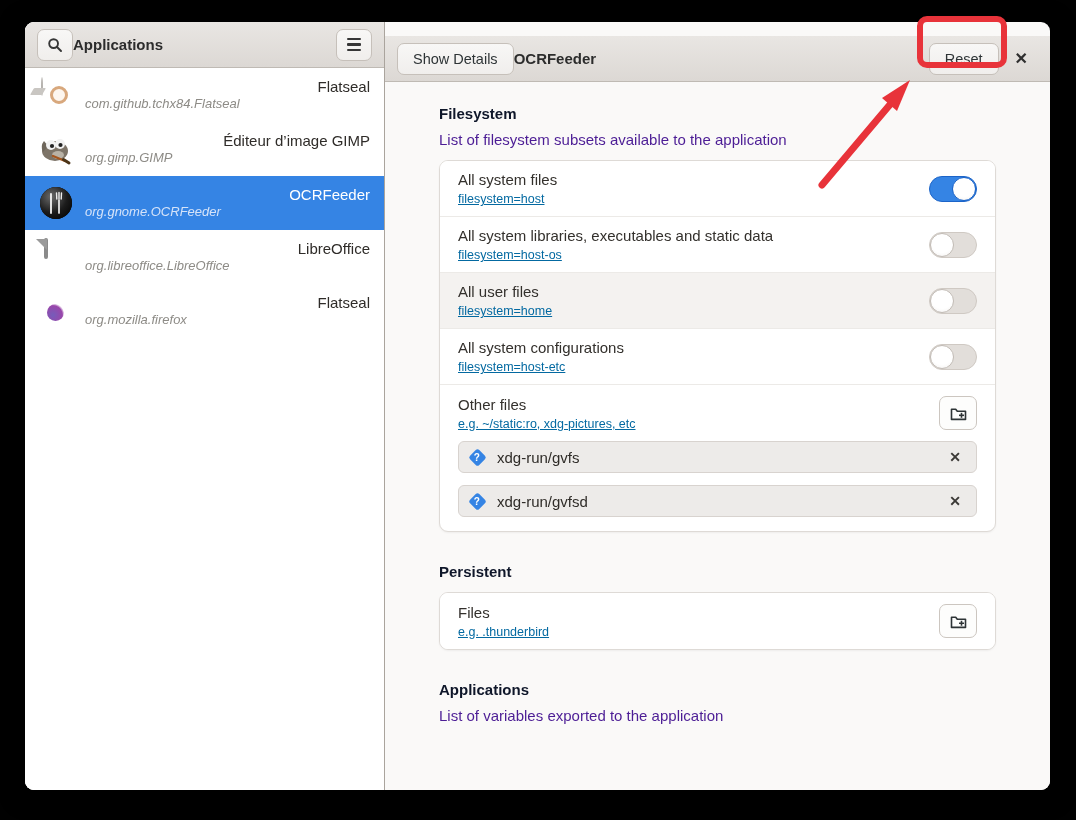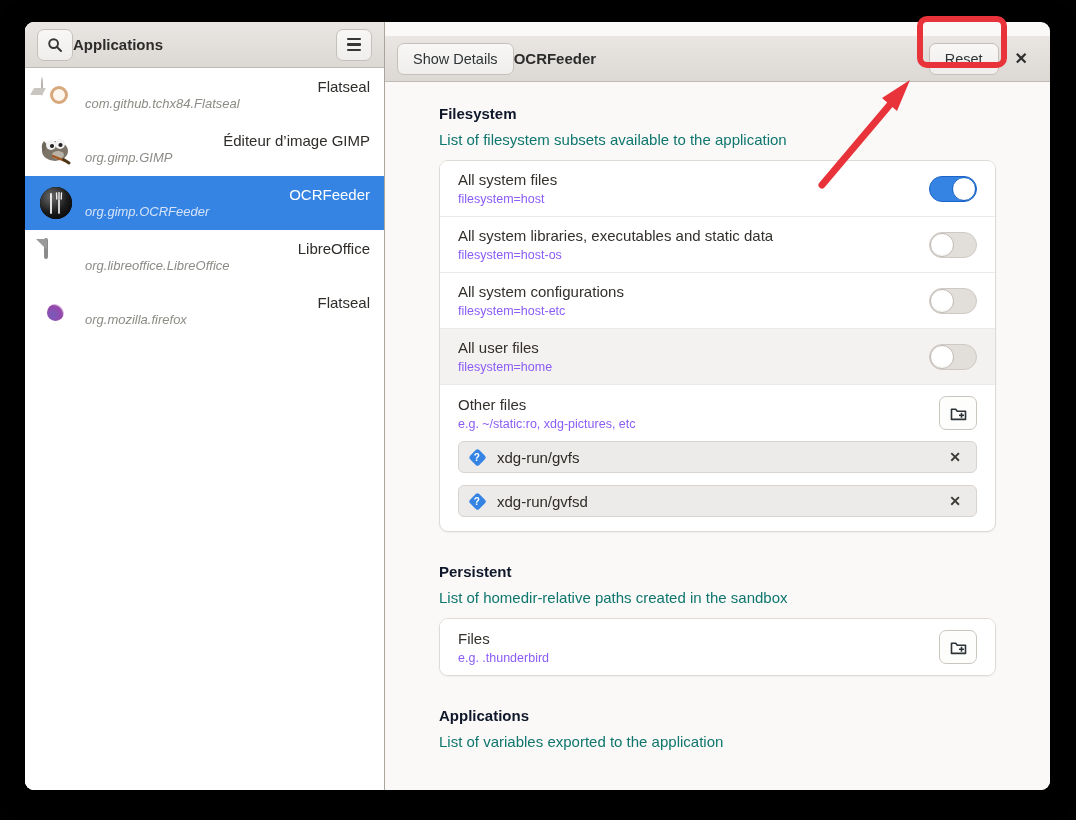--- a/index.html
+++ b/index.html
@@ -61,7 +61,7 @@
   .content { flex:1; background:#faf9f8; padding:0 54px; overflow:hidden; }
   .sec-title { font-size:15px; font-weight:bold; color:#0f172a; margin-top:30px; line-height:20px; }
   .sec-title.first { margin-top:22px; }
-  .sec-desc { font-size:15px; color:#0f766e; margin-top:6px; line-height:20px; }
+  .sec-desc { font-size:15px; color:#4c1d95; margin-top:6px; line-height:20px; }
   .card { margin-top:10px; background:#ffffff; border:1px solid #deDAd6; border-radius:9px;
     box-shadow:0 1px 2px rgba(0,0,0,0.05); overflow:hidden; }
   .perm-row { min-height:56px; display:flex; align-items:center; padding:8px 18px;

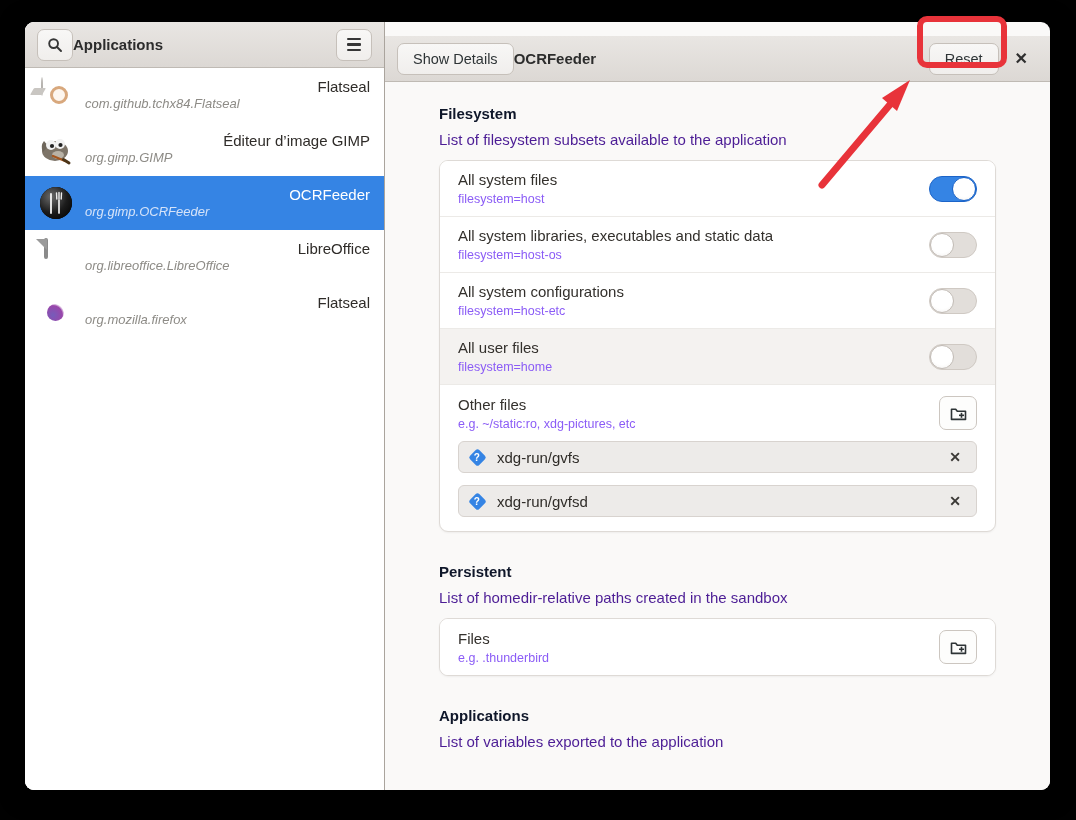--- a/index.html
+++ b/index.html
@@ -70,7 +70,7 @@
   .perm-row.hl { background:#f4f2f0; }
   .perm-text { flex:1; min-width:0; }
   .perm-title { font-size:15px; color:#33302c; line-height:19px; }
-  .perm-sub { font-size:12.5px; color:#8b5cf6; line-height:16px; margin-top:2px; }
+  .perm-sub { font-size:12.5px; color:#0369a1; line-height:16px; margin-top:2px;text-decoration:underline; }
 
   
   .switch { width:48px; height:26px; border-radius:13px; flex:0 0 48px; position:relative;

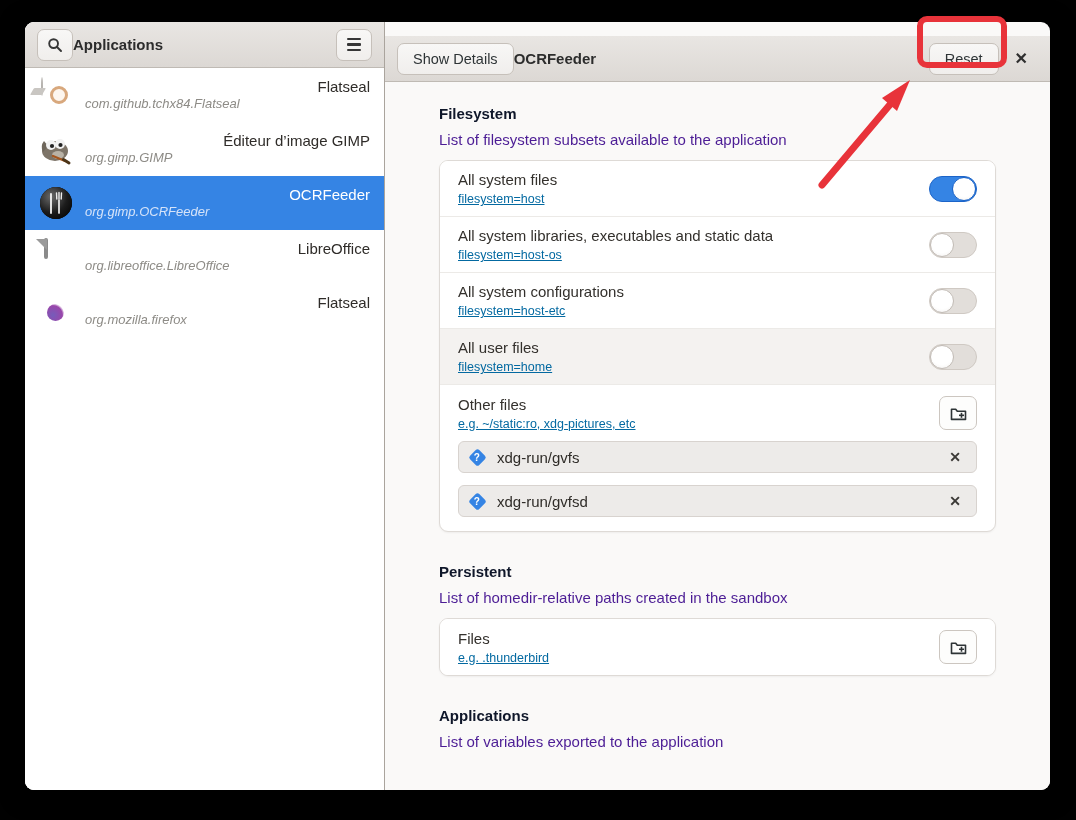--- a/index.html
+++ b/index.html
@@ -177,7 +177,7 @@
         </span>
         <span class="perm-text">
           <div class="app-name">OCRFeeder</div>
-          <div class="app-id">org.gimp.OCRFeeder</div>
+          <div class="app-id">org.gnome.OCRFeeder</div>
         </span>
       </div>
 

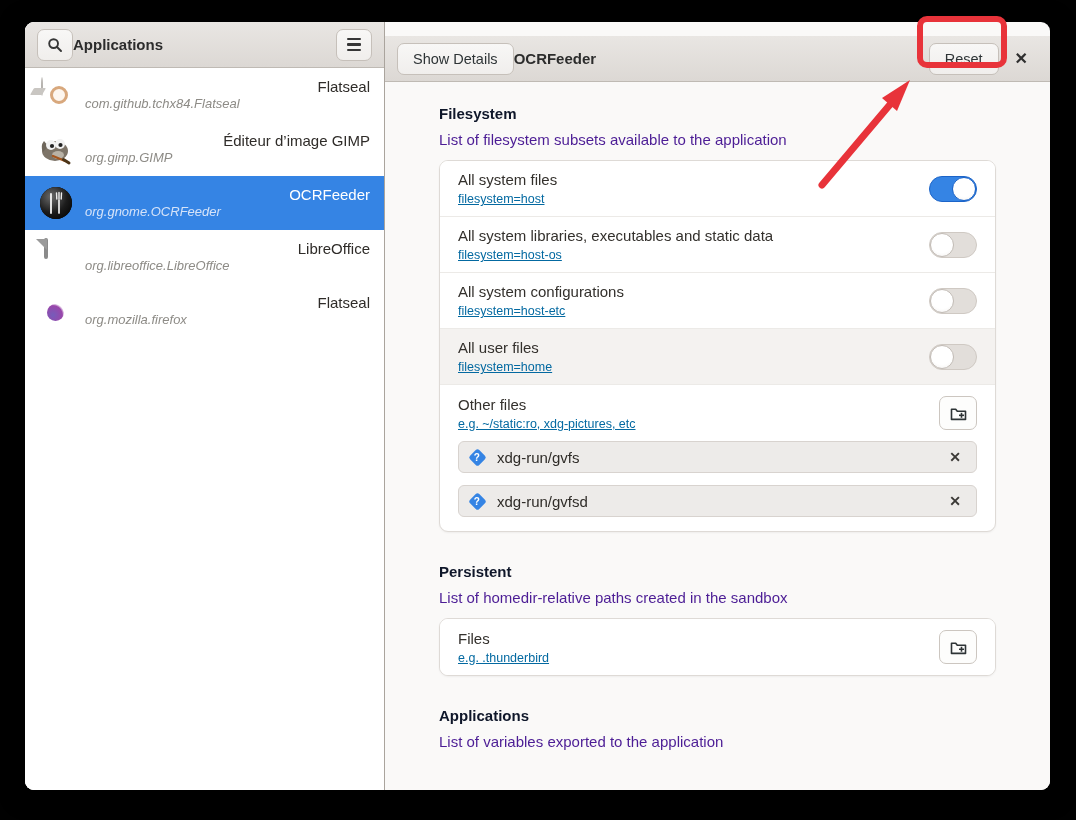--- a/index.html
+++ b/index.html
@@ -232,19 +232,19 @@
               <span class="knob"></span>
             </span>
         </div>
-        <div class="perm-row">
-          <span class="perm-text">
-            <div class="perm-title">All system configurations</div>
-            <div class="perm-sub">filesystem=host-etc</div>
+        <div class="perm-row hl">
+          <span class="perm-text">
+            <div class="perm-title">All user files</div>
+            <div class="perm-sub">filesystem=home</div>
           </span>
           <span class="switch">
               <span class="knob"></span>
             </span>
         </div>
-        <div class="perm-row hl">
-          <span class="perm-text">
-            <div class="perm-title">All user files</div>
-            <div class="perm-sub">filesystem=home</div>
+        <div class="perm-row">
+          <span class="perm-text">
+            <div class="perm-title">All system configurations</div>
+            <div class="perm-sub">filesystem=host-etc</div>
           </span>
           <span class="switch">
               <span class="knob"></span>

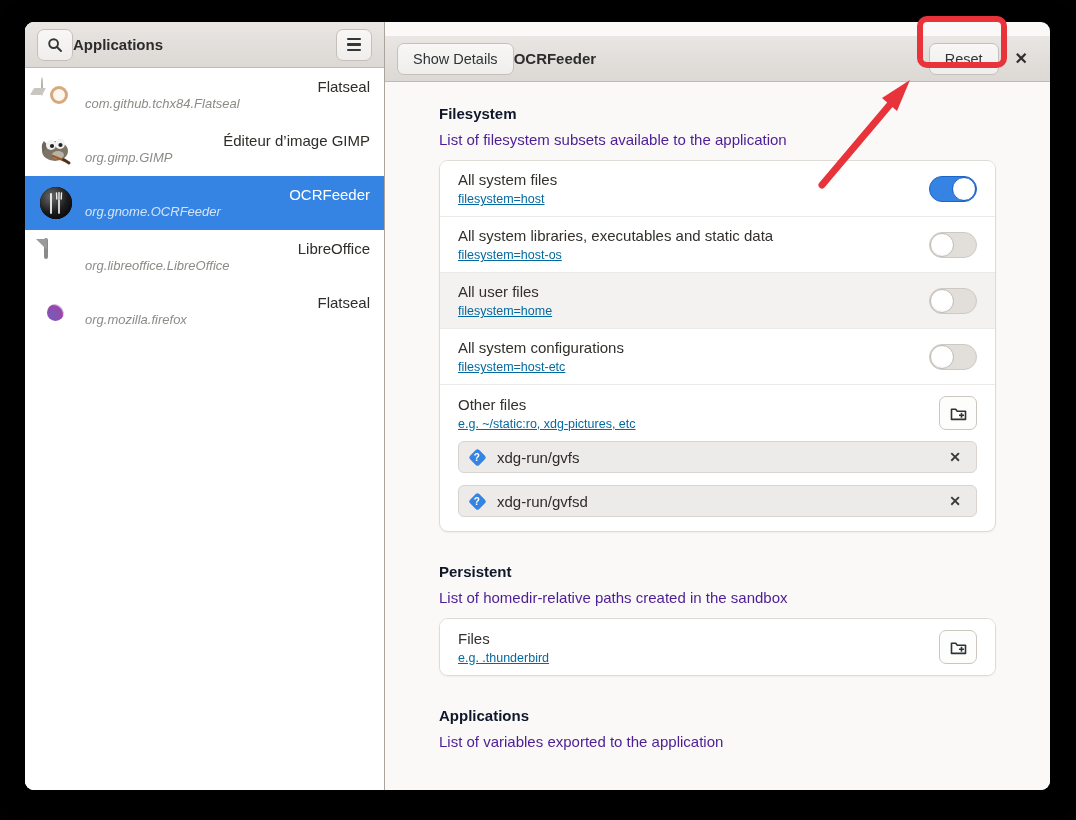--- a/index.html
+++ b/index.html
@@ -282,7 +282,6 @@
       </div>
 
       <div class="sec-title">Persistent</div>
-      <div class="sec-desc">List of homedir-relative paths created in the sandbox</div>
       <div class="card">
         <div class="perm-row last">
           <span class="perm-text">

